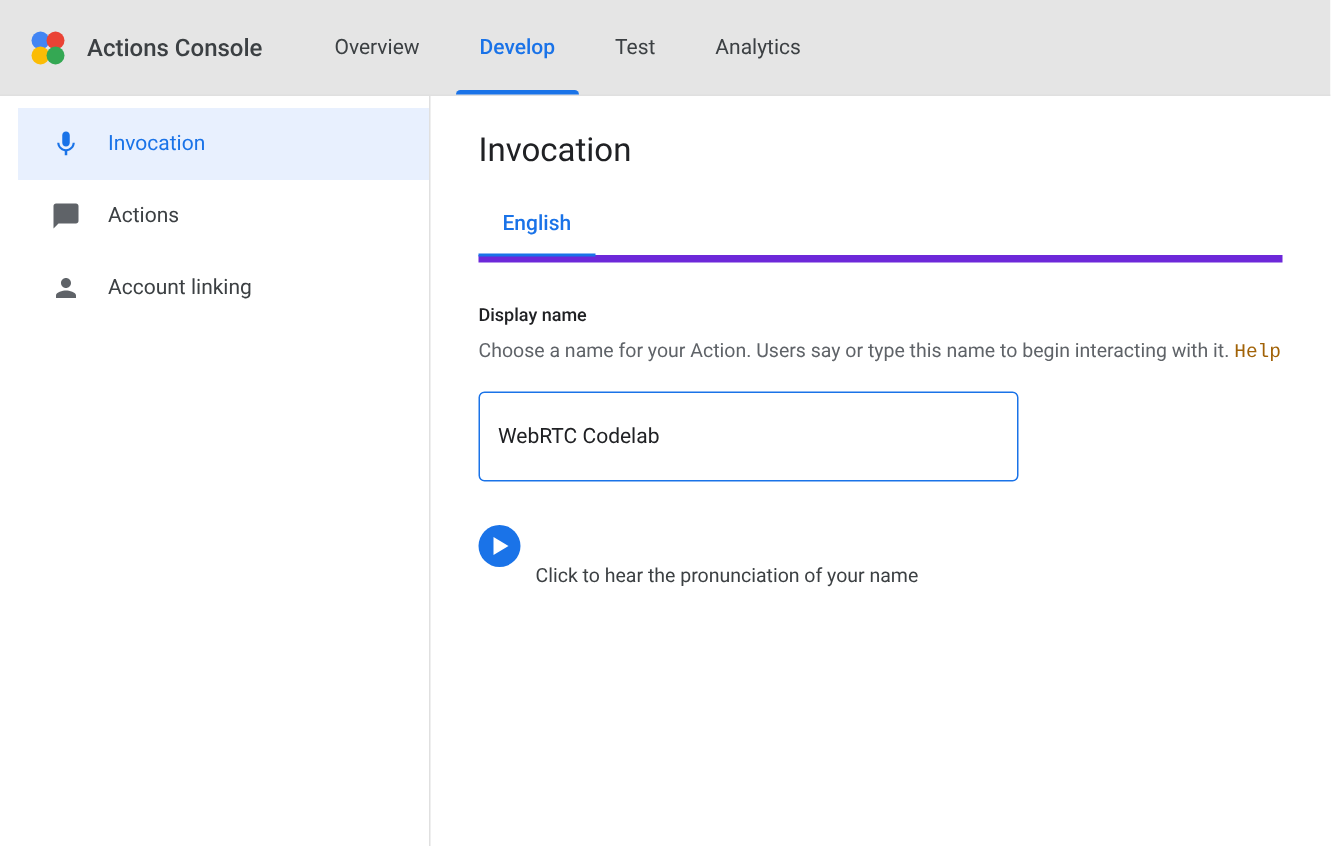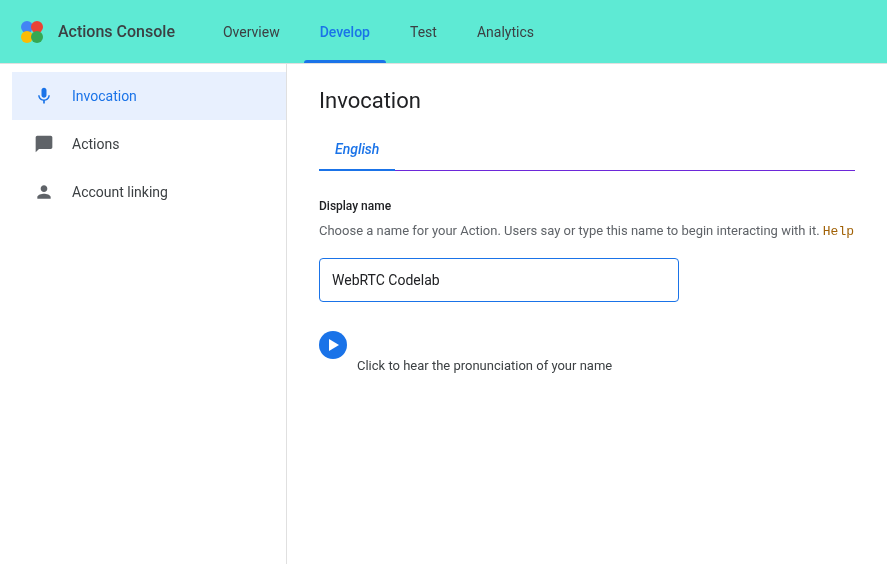--- a/index.html
+++ b/index.html
@@ -23,7 +23,7 @@
       height: 64px;
       border-bottom: 1px solid #e0e0e0;
       padding: 0 16px;
-      background: #5eead4;
+      background: #e5e5e5;
     }
 
     .logo-area {

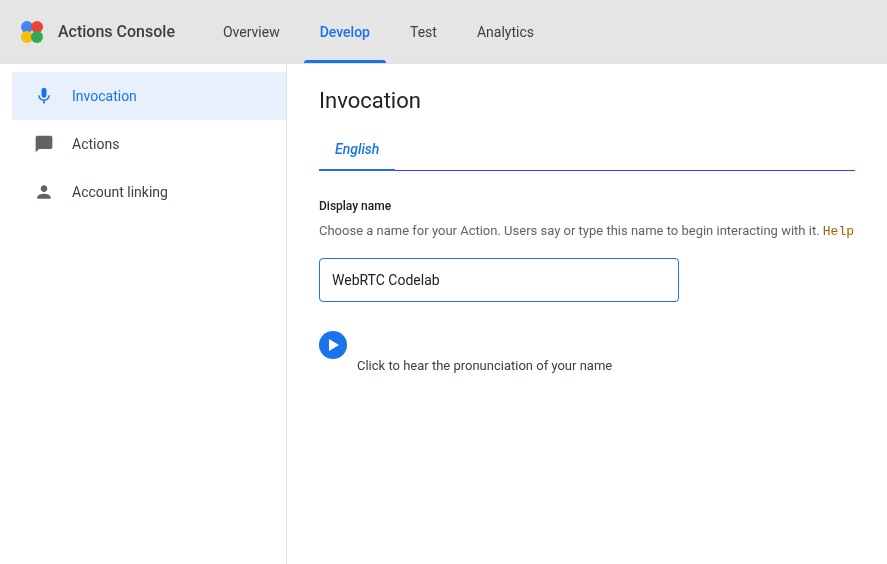--- a/index.html
+++ b/index.html
@@ -140,9 +140,8 @@
 
     .tabs-bar {
       display: flex;
-      border-bottom: 1px solid #6d28d9;
+      border-bottom: 5px solid #6d28d9;
       margin: 0 -0px;
-      font-style: italic;
     }
 
     .lang-tab {

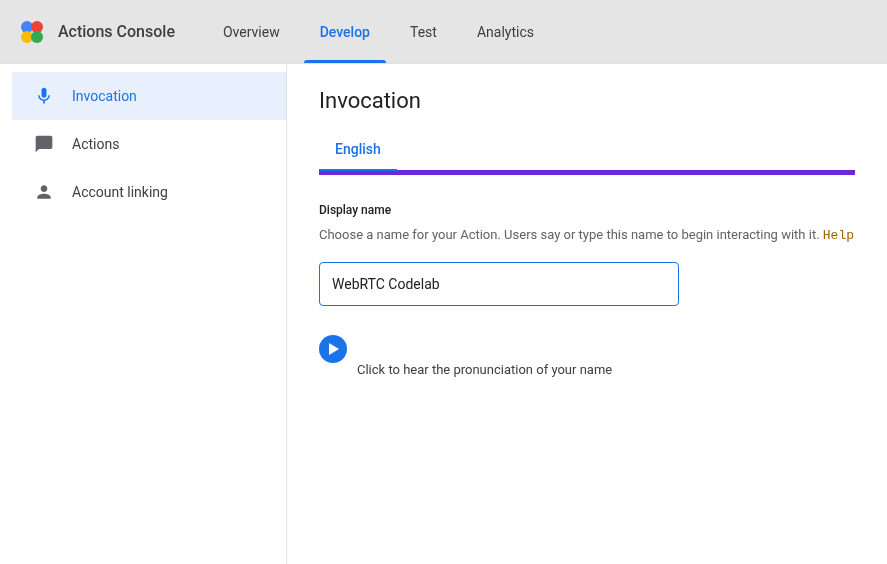--- a/index.html
+++ b/index.html
@@ -180,7 +180,7 @@
 
     .text-input {
       width: 360px;
-      height: 44px;
+      height: 60px;
       border: 1px solid #1a73e8;
       border-radius: 4px;
       padding: 0 12px;

